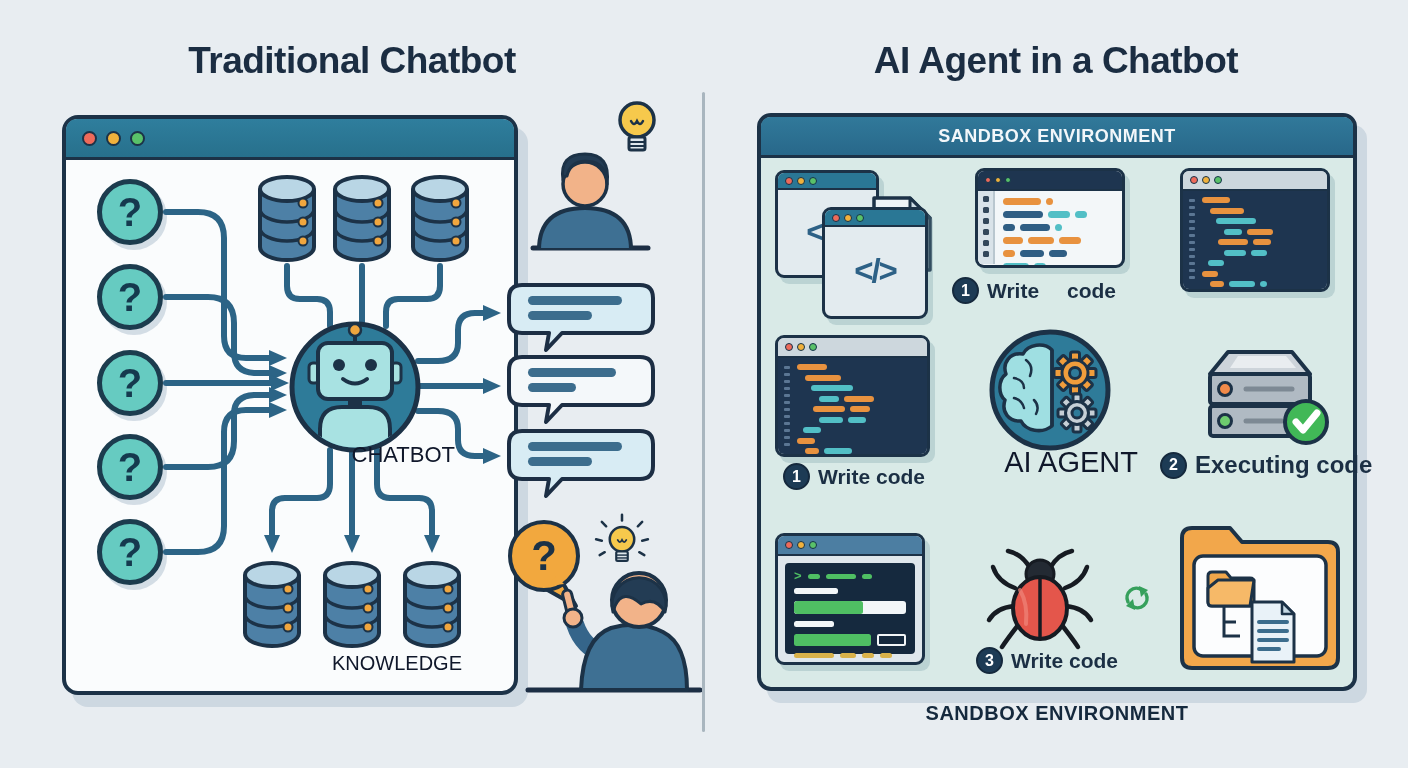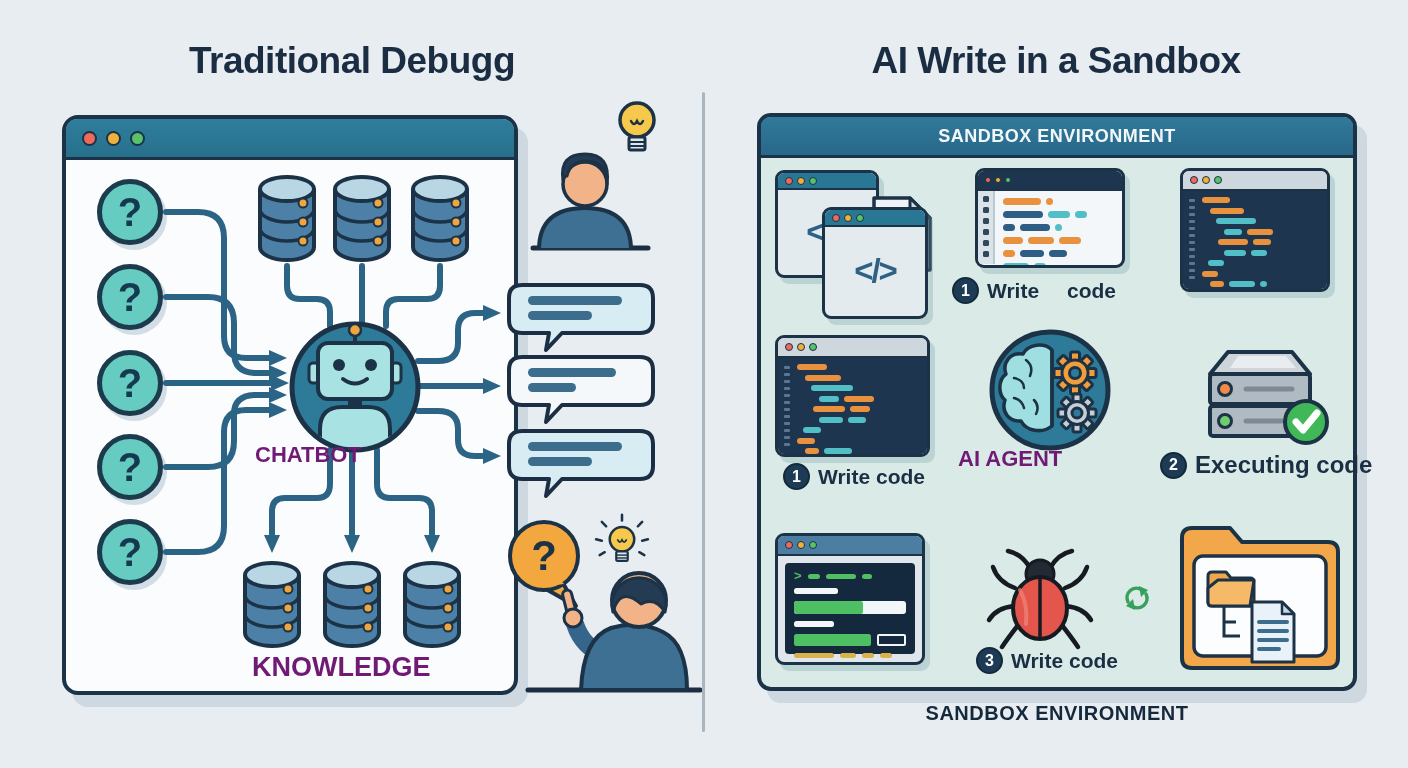--- a/index.html
+++ b/index.html
@@ -102,7 +102,7 @@
     </defs>
   </svg>
 
-  <div class="abs title" style="left:0;top:40px">Traditional Debugg</div>
+  <div class="abs title" style="left:0;top:40px">Traditional Chatbot</div>
 
   <div class="abs browser">
     <div class="browser-bar">

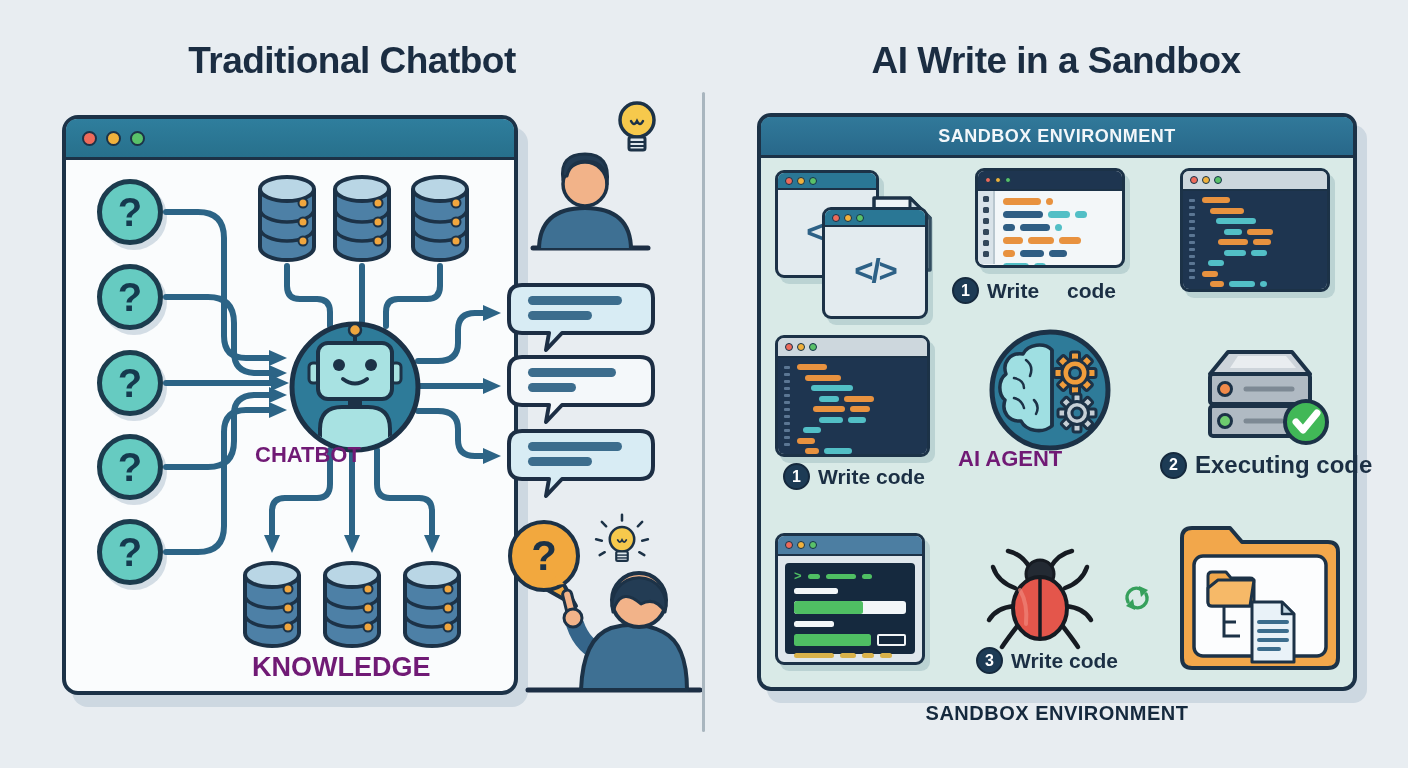--- a/index.html
+++ b/index.html
@@ -263,7 +263,7 @@
 
   <div class="abs divider"></div>
 
-  <div class="abs title" style="left:704px;top:40px">AI Write in a Sandbox</div>
+  <div class="abs title" style="left:704px;top:40px">AI Agent in a Chatbot</div>
 
   <div class="abs sandbox">
     <div class="sandbox-bar">SANDBOX ENVIRONMENT</div>

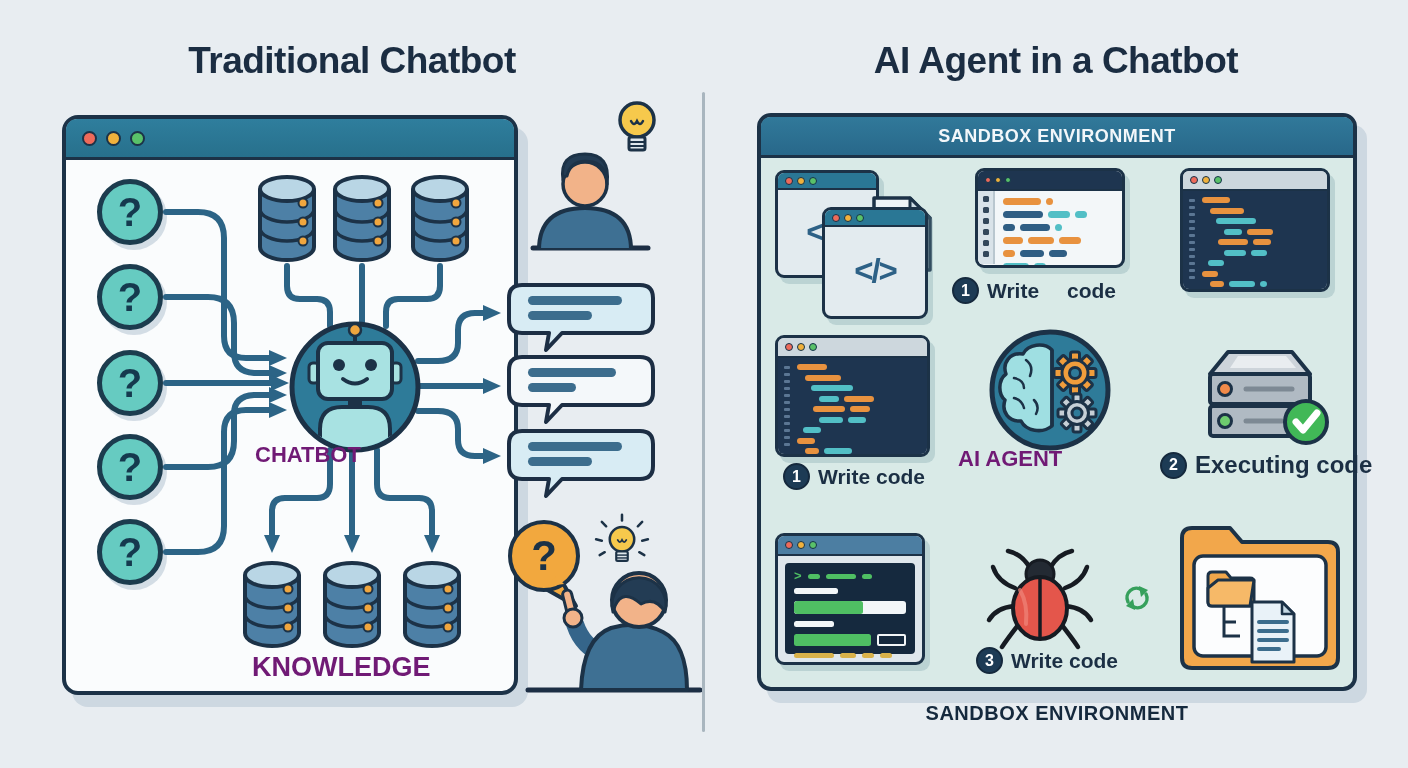--- a/index.html
+++ b/index.html
@@ -19,7 +19,7 @@
   .qcircle{width:66px;height:66px;border-radius:50%;background:#66cbc1;border:5px solid #1c3c4e;
            box-sizing:border-box;display:flex;align-items:center;justify-content:center;
            font-size:40px;font-weight:800;color:#15394e;box-shadow:4px 5px 0 rgba(110,140,170,.28);}
-  .nodelabel{font-weight:700;color:#701a75;text-align:left;}
+  .nodelabel{font-weight:400;color:#0f172a;text-align:right;}
   
   .win{border:3.5px solid #1c3247;border-radius:9px;box-sizing:border-box;
        box-shadow:5px 6px 0 rgba(110,150,160,.28);overflow:hidden;background:#e3ebef;}

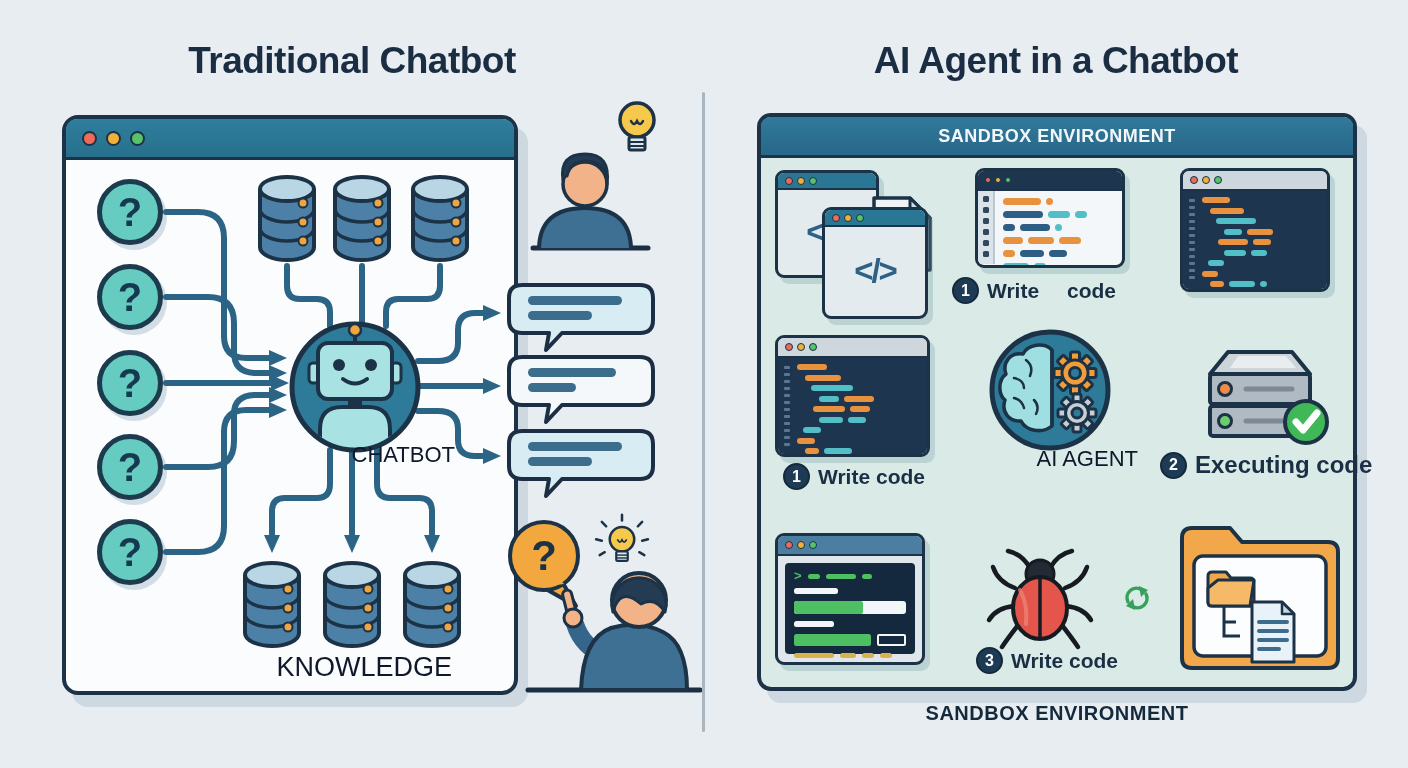--- a/index.html
+++ b/index.html
@@ -492,7 +492,7 @@
       <circle r="5" fill="#2e7b99" stroke="#1c3247" stroke-width="3"></circle>
     </g>
   </svg>
-  <div class="abs nodelabel" style="left:958px;top:446px;width:180px;font-size:22px">AI AGENT</div>
+  <div class="abs nodelabel" style="left:958px;top:446px;width:180px;font-size:29px">AI AGENT</div>
 
   <svg class="abs" style="left:1208px;top:350px" width="124" height="98" viewBox="0 0 124 98">
     <path d="M20,2 H84 L102,24 H2 Z" fill="#cdd4da" stroke="#1c3247" stroke-width="4" stroke-linejoin="round"></path>

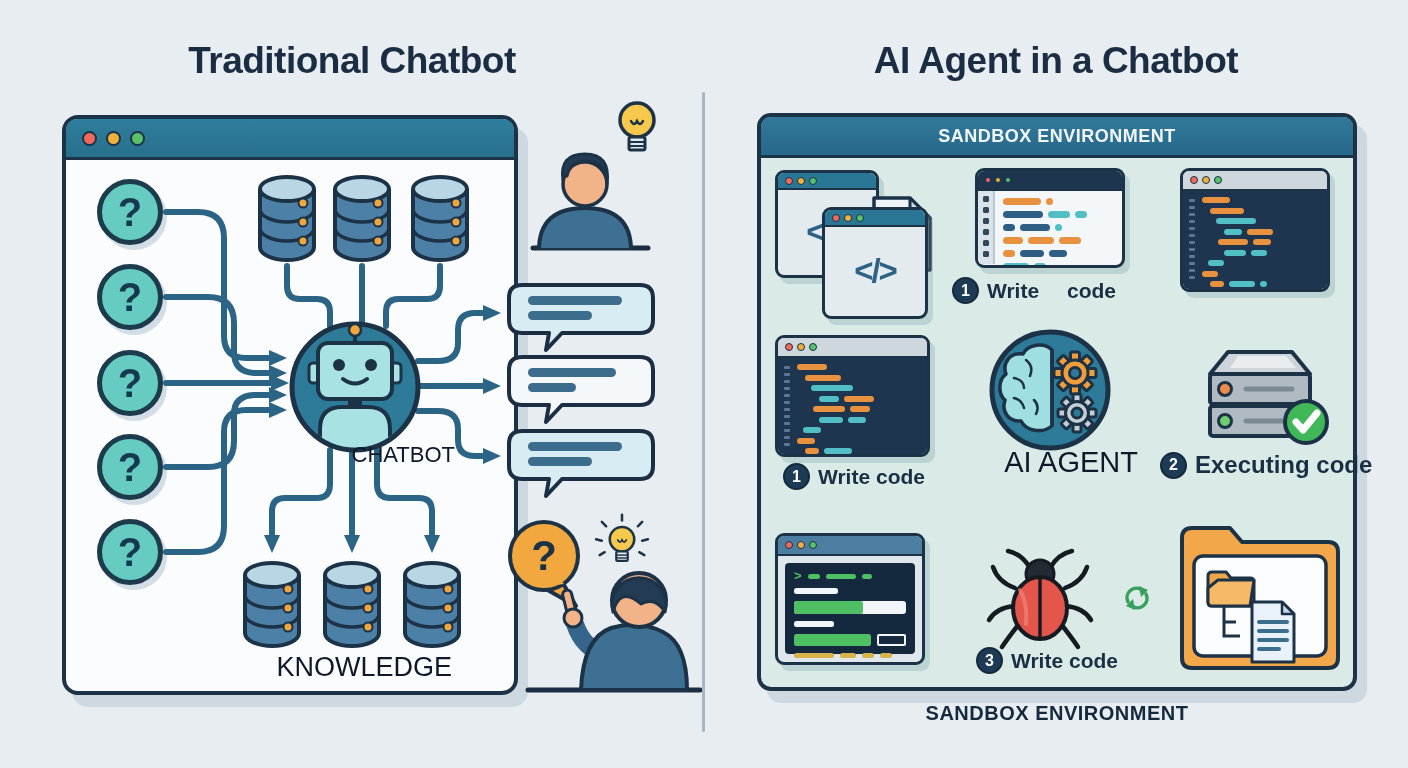--- a/index.html
+++ b/index.html
@@ -205,7 +205,7 @@
   <svg class="abs" style="left:400px;top:558px" width="64" height="92">
       <use href="#db"></use>
     </svg>
-  <div class="abs nodelabel" style="left:252px;top:652px;width:200px;font-size:27px">KNOWLEDGE</div>
+  <div class="abs nodelabel" style="left:262px;top:652px;width:200px;font-size:20px">KNOWLEDGE</div>
 
   <svg class="abs" style="left:506px;top:282px" width="150" height="72" viewBox="0 0 150 72">
     <path d="M16,3 H134 Q147,3 147,16 V38 Q147,51 134,51 H56 L40,68 L43,51 H16 Q3,51 3,38 V16 Q3,3 16,3 Z" fill="#d8ecf4" stroke="#1c2e44" stroke-width="4" stroke-linejoin="round"></path>

